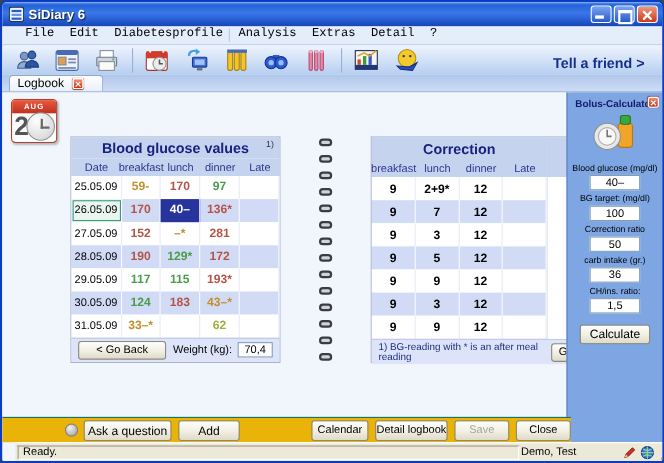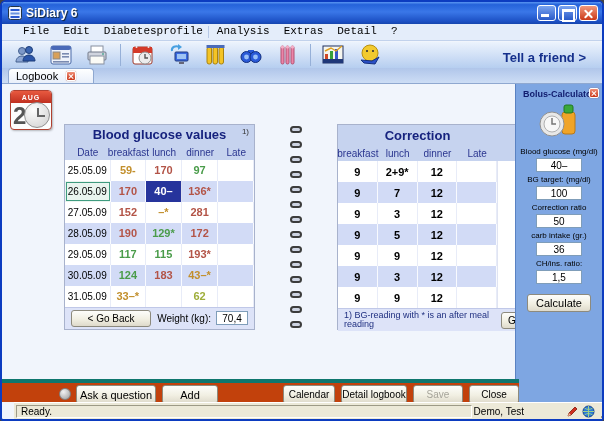--- a/index.html
+++ b/index.html
@@ -108,7 +108,7 @@
   .sb-input{width:46px;height:14px;margin-top:1px;}
   .sb-calc{width:64px;height:18px;margin-top:10px;}
   
-  .buttonrow{position:absolute;left:0;top:377px;width:517px;height:23px;background:#c2410c;border-top:4px solid #0f766e;}
+  .buttonrow{position:absolute;left:0;top:377px;width:517px;height:23px;background:#eab308;border-top:1px solid #0f766e;}
   .hint-icon{position:absolute;left:57px;top:5px;width:12px;height:12px;border-radius:50%;
     background:radial-gradient(circle at 35% 30%,#f2f2f2,#9a9a9a);border:1px solid #808080;}
   .br-btn{position:absolute;top:2px;height:19px;}

